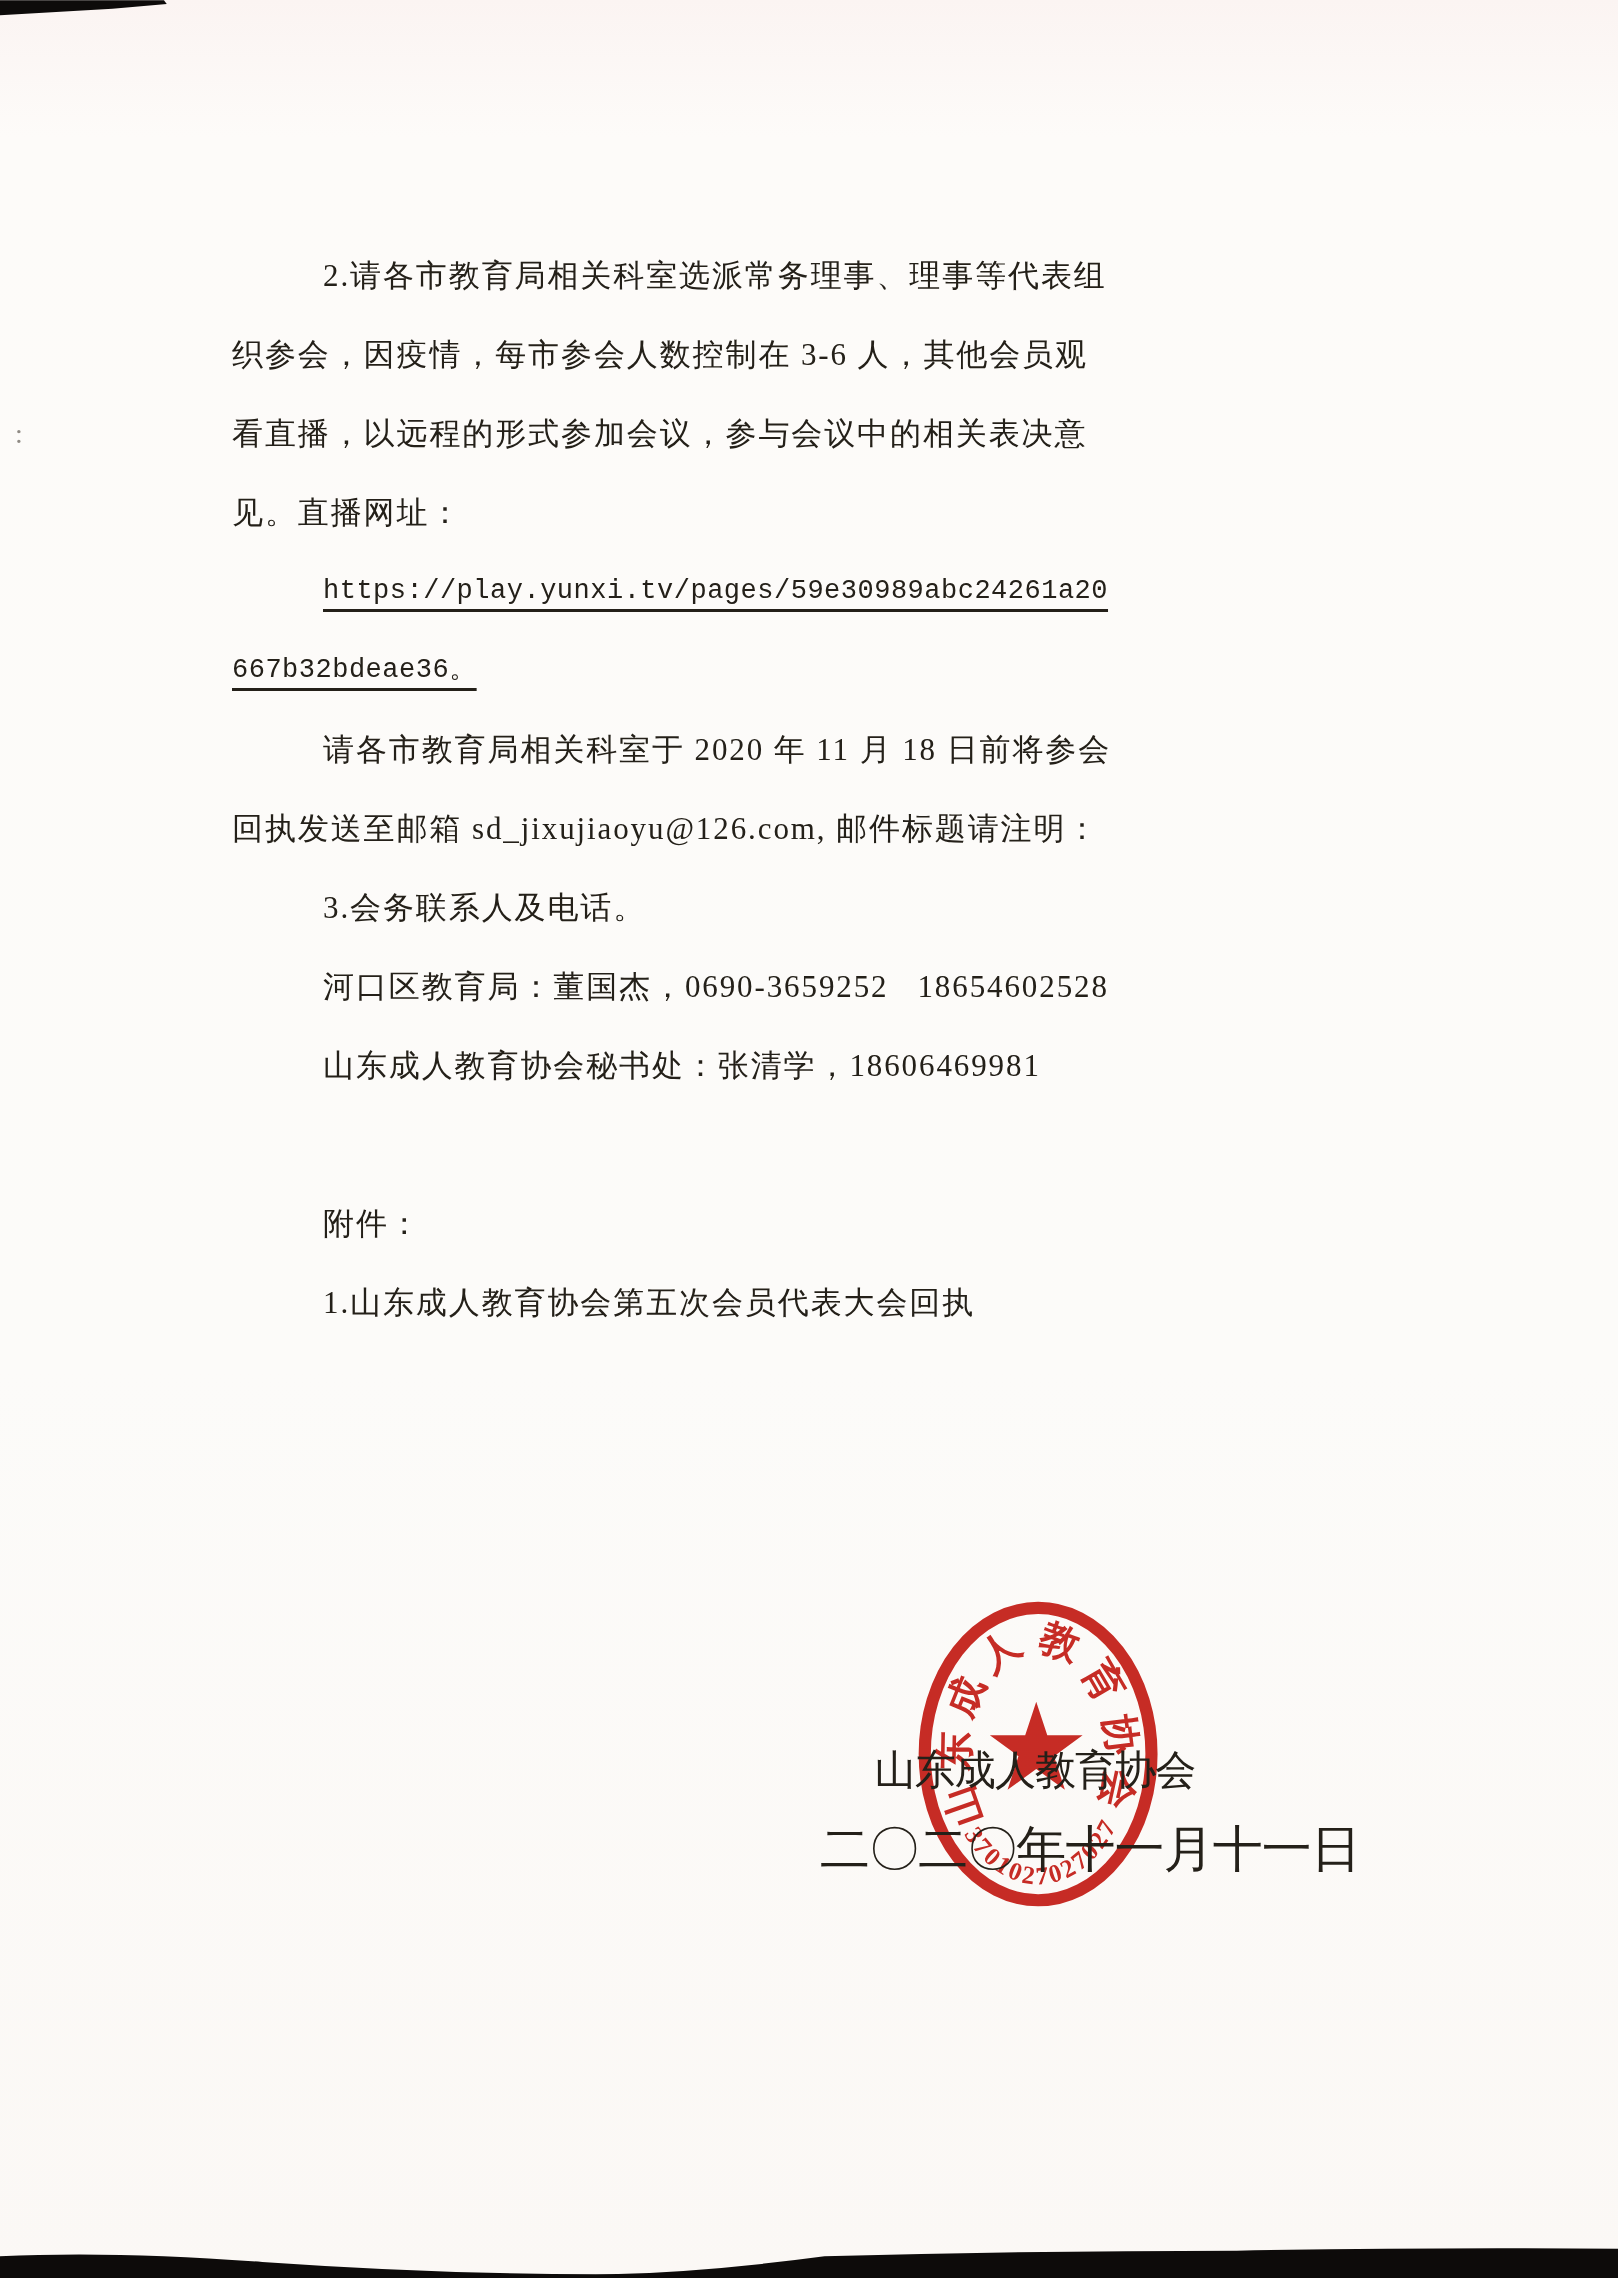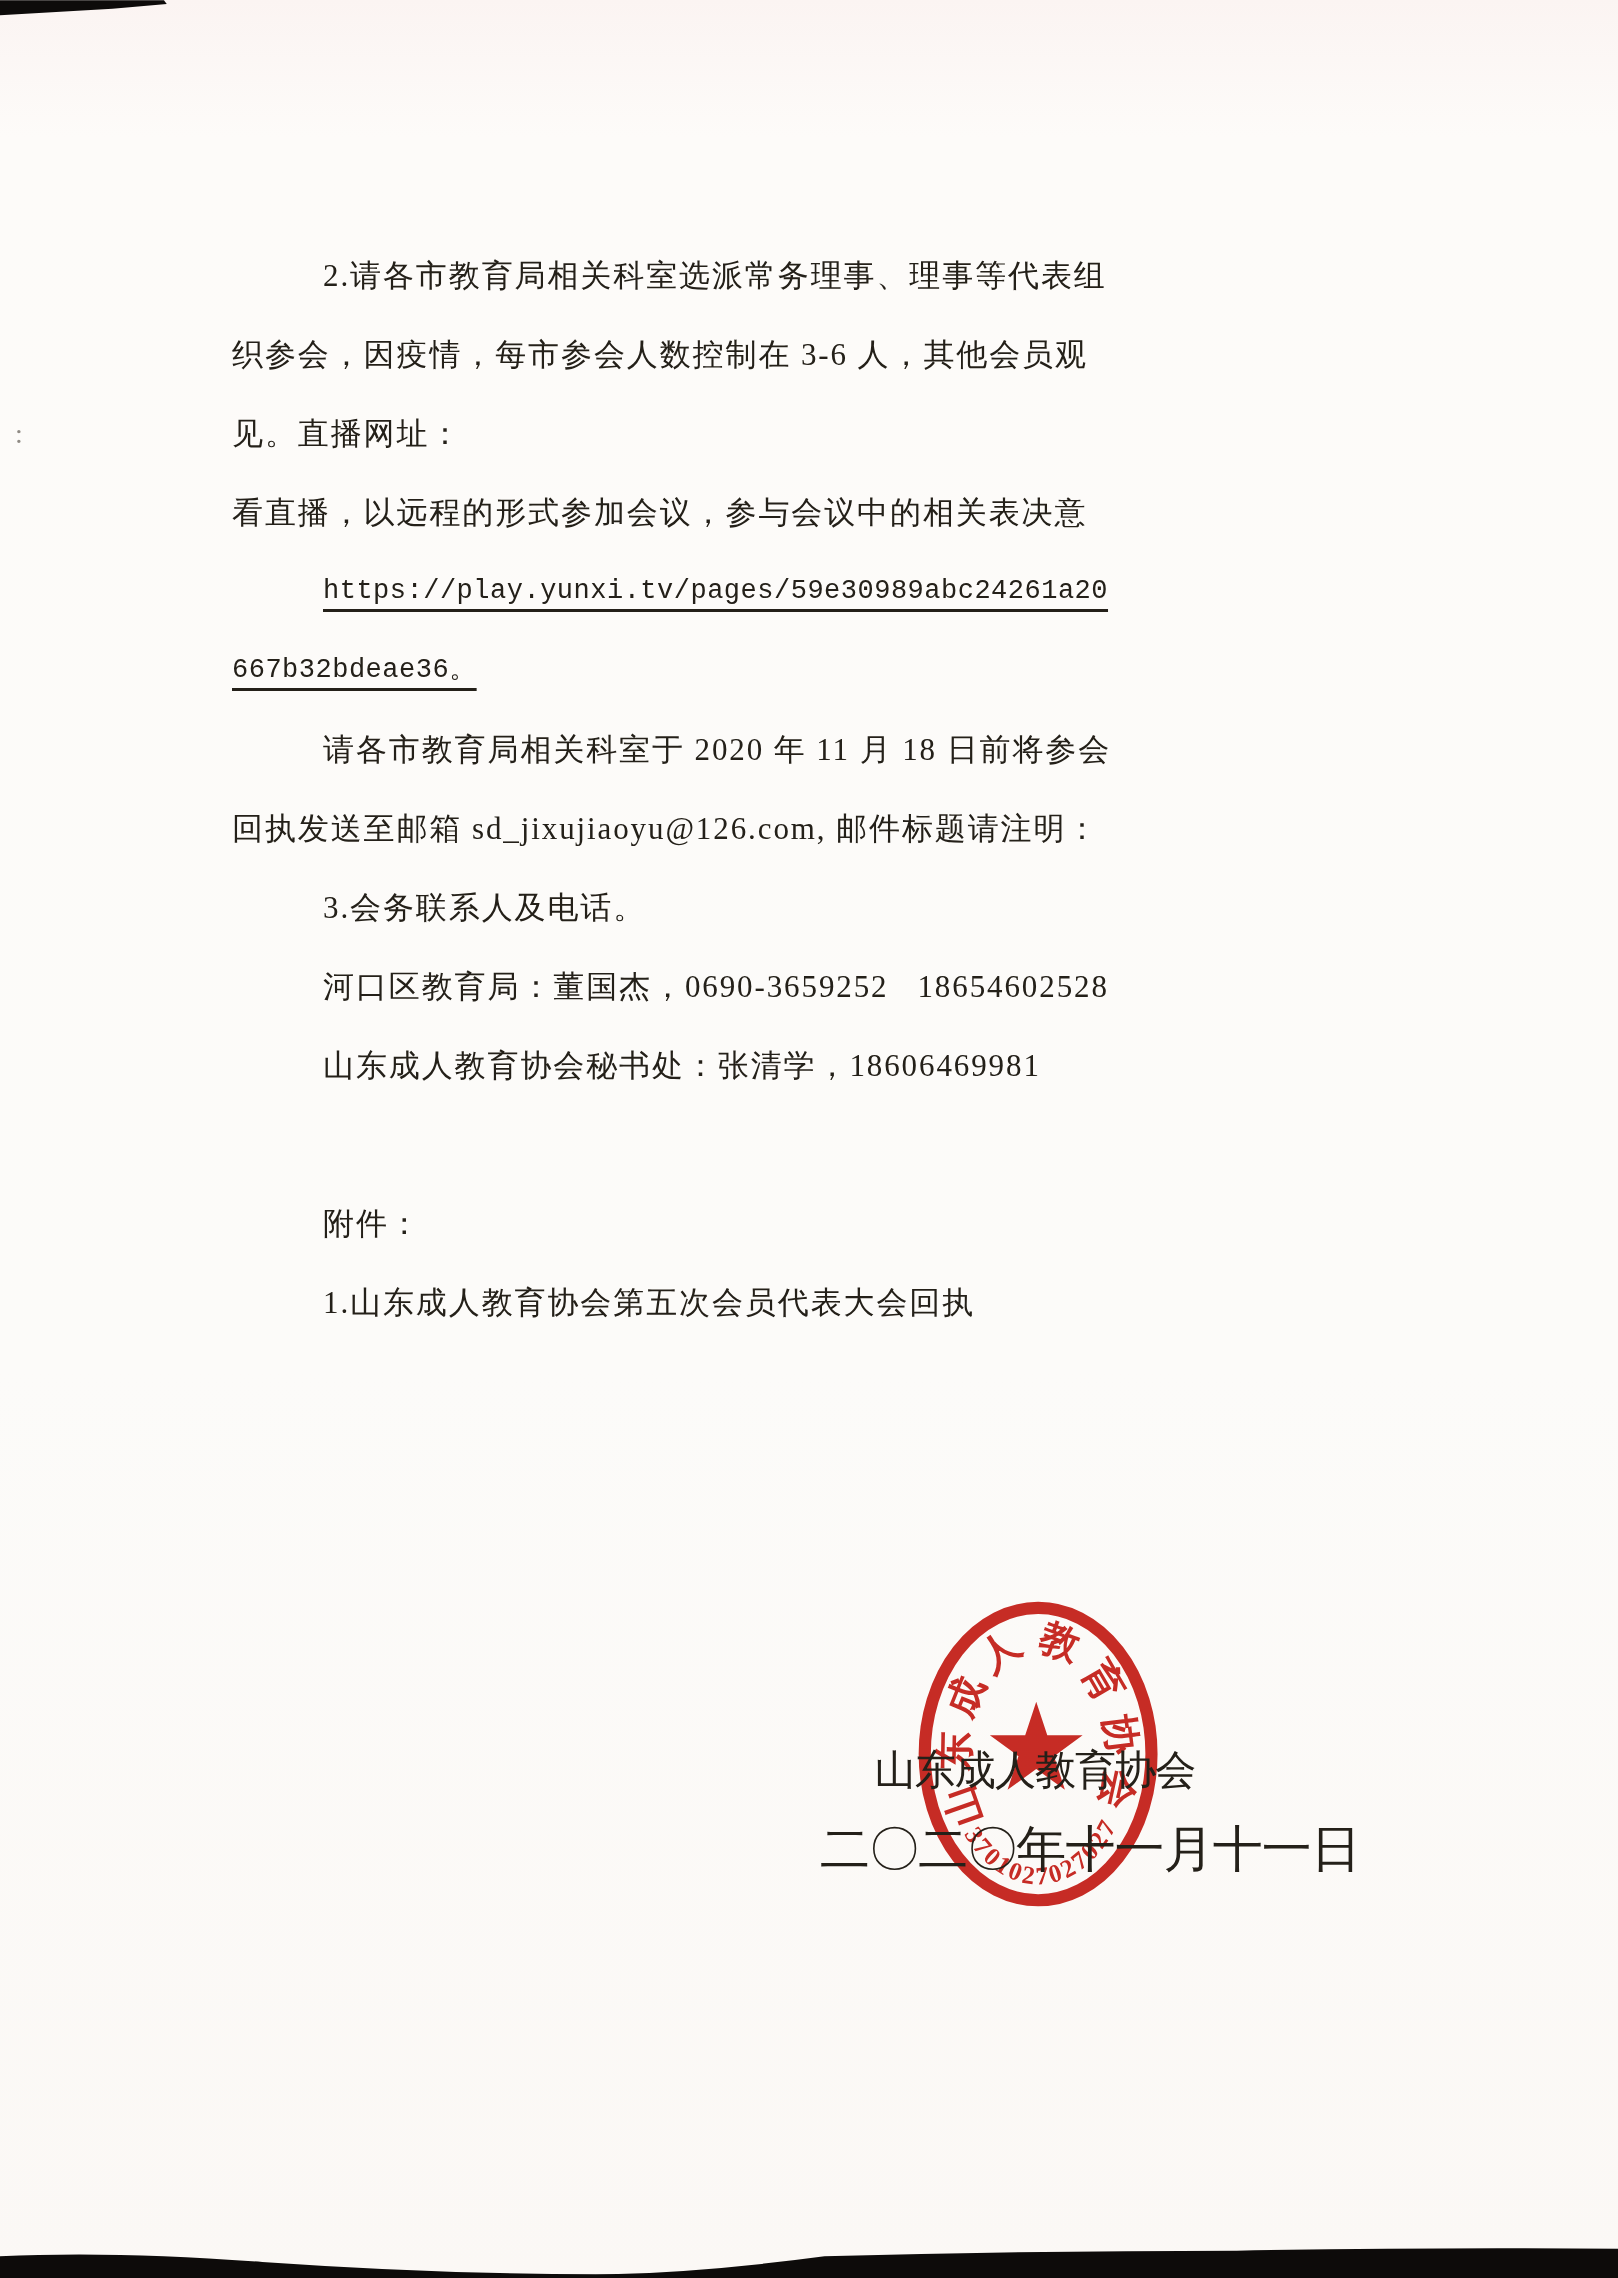--- a/index.html
+++ b/index.html
@@ -116,8 +116,8 @@
   <div class="doc">
       <div class="line indent">2.请各市教育局相关科室选派常务理事、理事等代表组</div>
       <div class="line">织参会，因疫情，每市参会人数控制在 3-6 人，其他会员观</div>
+      <div class="line">看直播，以远程的形式参加会议，参与会议中的相关表决意</div>
       <div class="line">见。直播网址：</div>
-      <div class="line">看直播，以远程的形式参加会议，参与会议中的相关表决意</div>
       <div class="line indent url">https://play.yunxi.tv/pages/59e30989abc24261a20</div>
       <div class="line url">667b32bdeae36。</div>
       <div class="line indent">请各市教育局相关科室于 2020 年 11 月 18 日前将参会</div>

